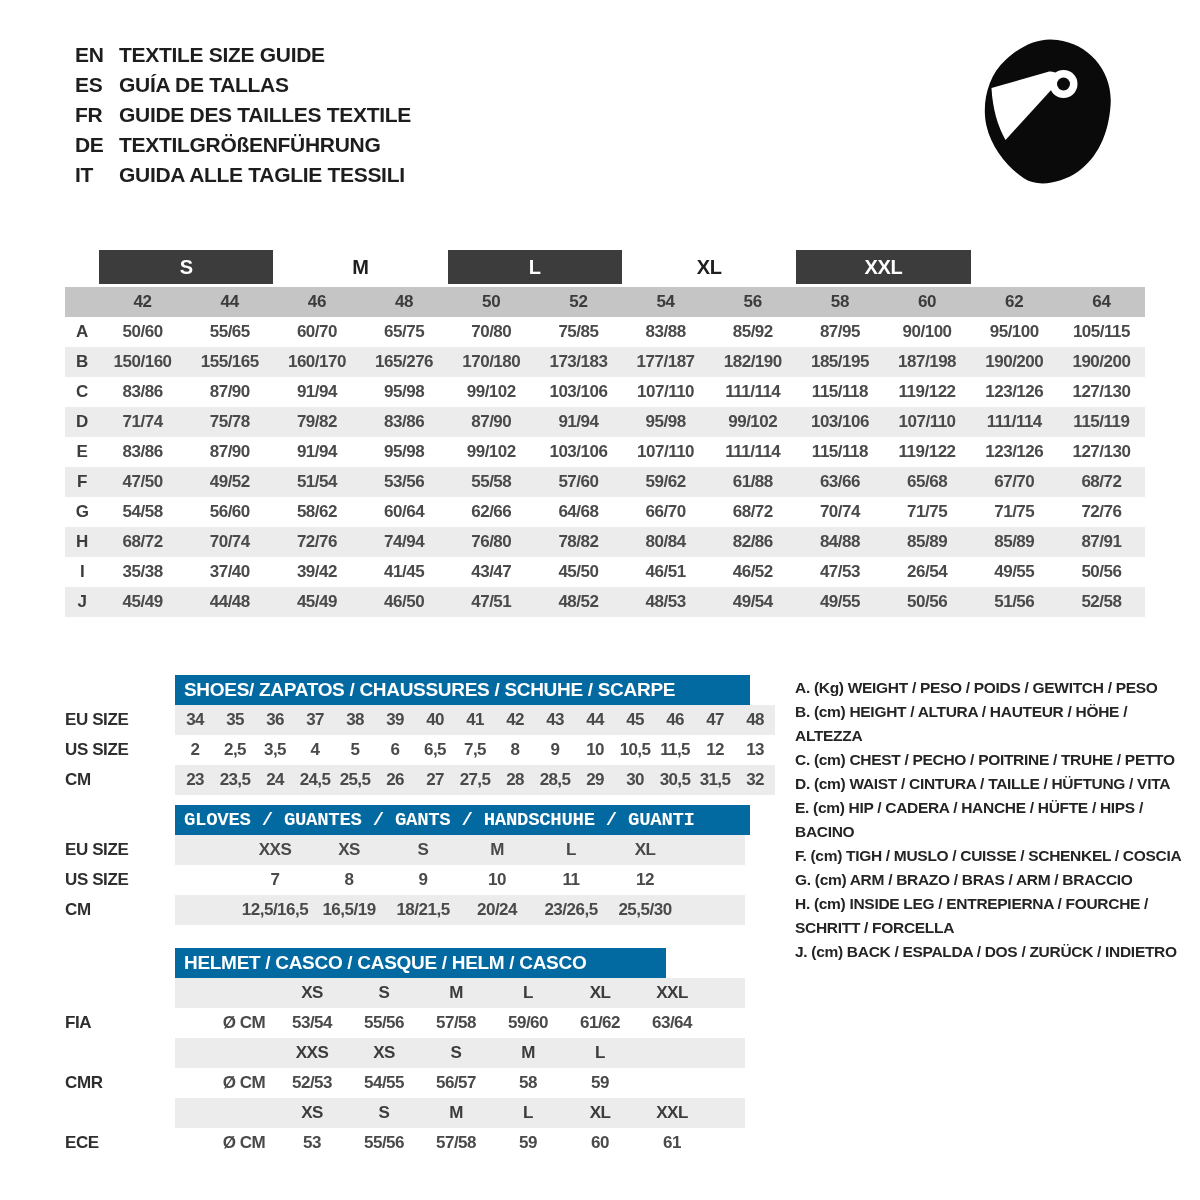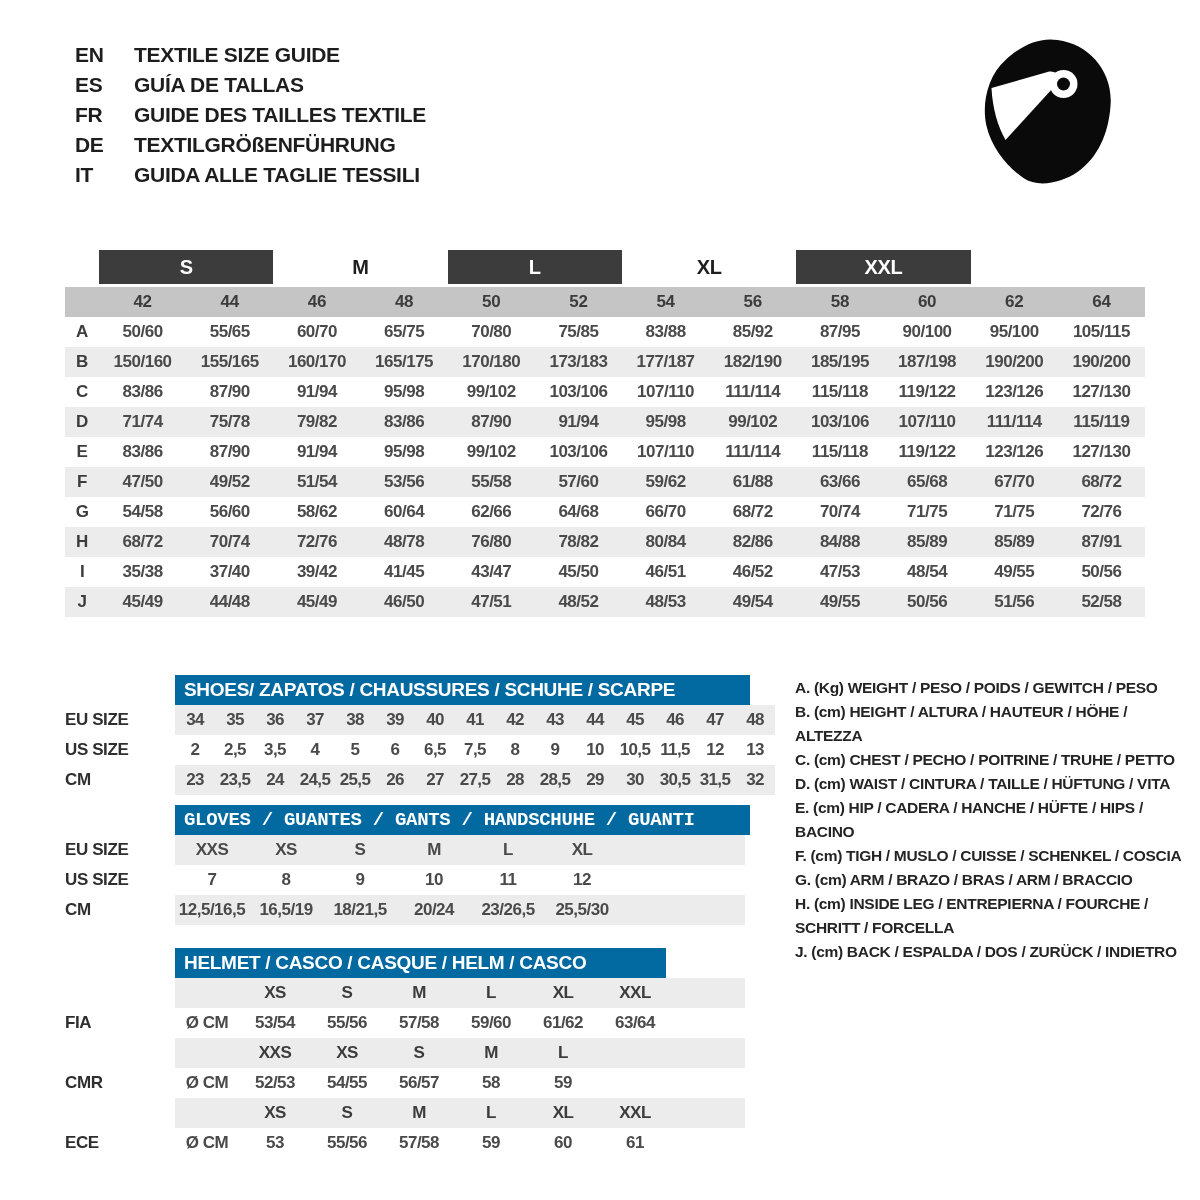--- a/index.html
+++ b/index.html
@@ -10,7 +10,7 @@
   }
   
   .lang-block{position:absolute;left:75px;top:40px;}
-  .lang-row{display:flex;font-size:21px;line-height:30px;color:#1d1d1d;letter-spacing:-0.3px;gap:15px;}
+  .lang-row{display:flex;font-size:21px;line-height:30px;color:#1d1d1d;letter-spacing:-0.3px;}
   .lang-code{width:44px;}
   
   .helmet-icon{position:absolute;left:975px;top:36px;width:155px;height:160px;}

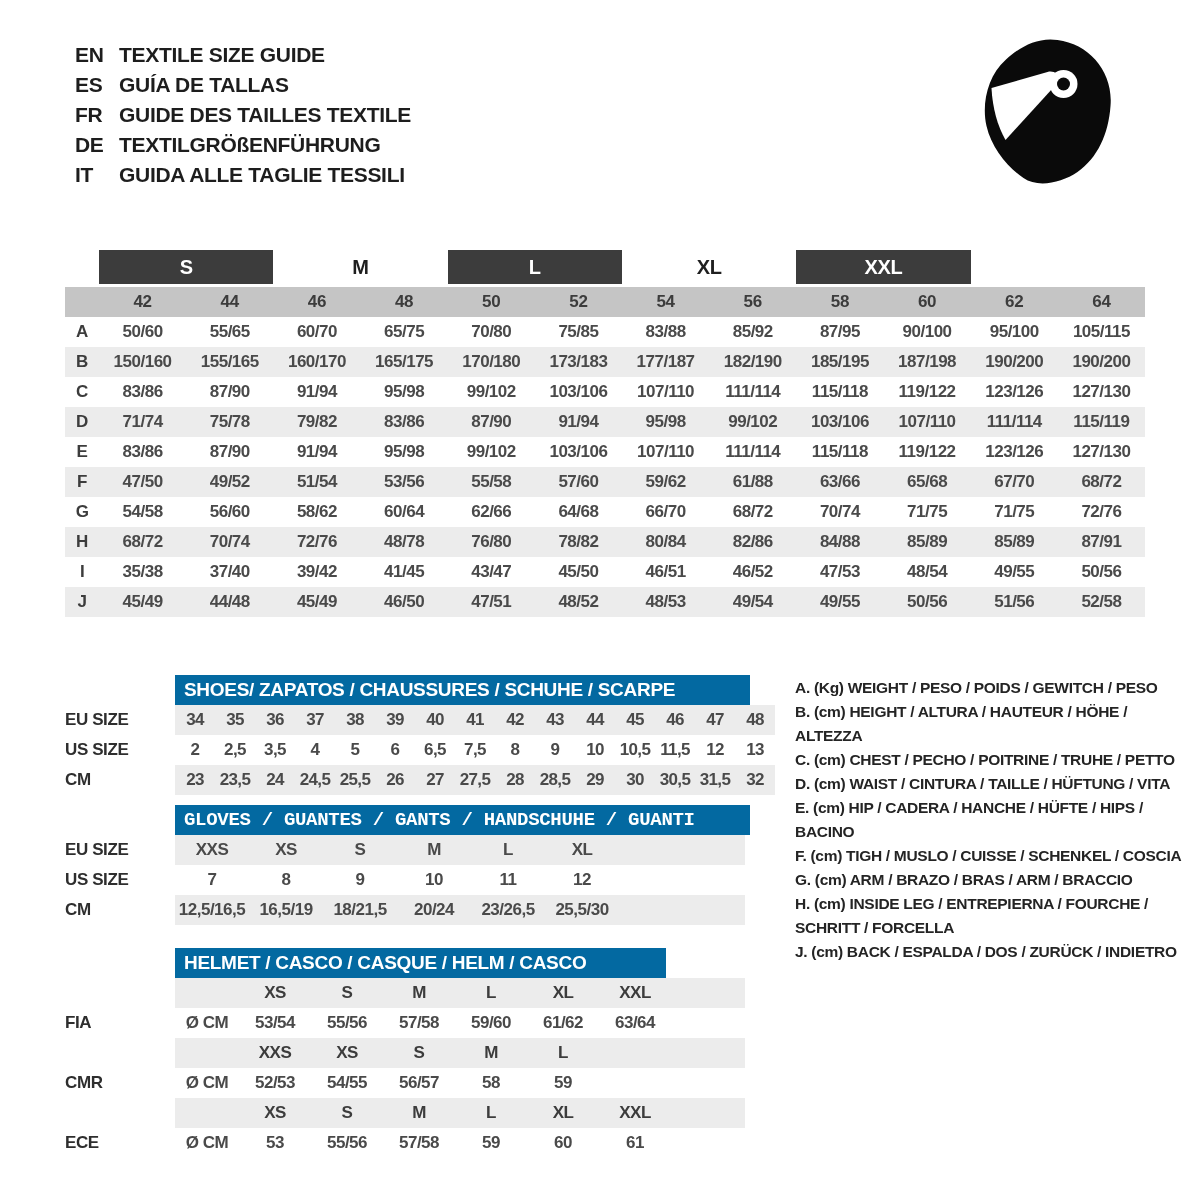--- a/index.html
+++ b/index.html
@@ -121,7 +121,7 @@
         <div>150/160</div>
         <div>155/165</div>
         <div>160/170</div>
-        <div>165/175</div>
+        <div>165/276</div>
         <div>170/180</div>
         <div>173/183</div>
         <div>177/187</div>

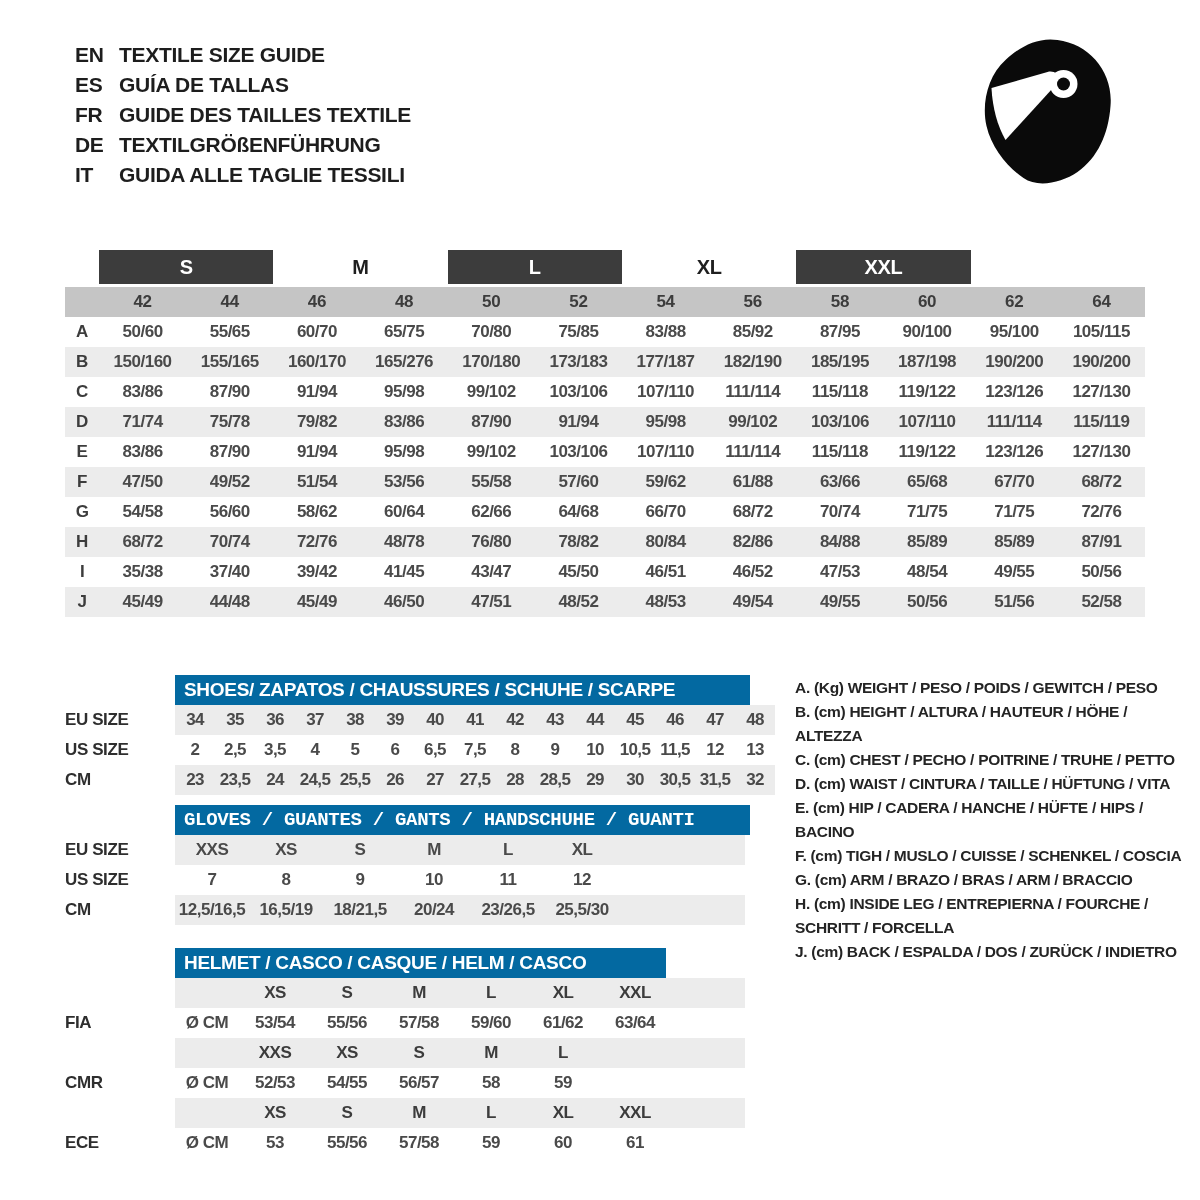--- a/index.html
+++ b/index.html
@@ -211,7 +211,7 @@
         <div>68/72</div>
         <div>70/74</div>
         <div>72/76</div>
-        <div>48/78</div>
+        <div>74/94</div>
         <div>76/80</div>
         <div>78/82</div>
         <div>80/84</div>

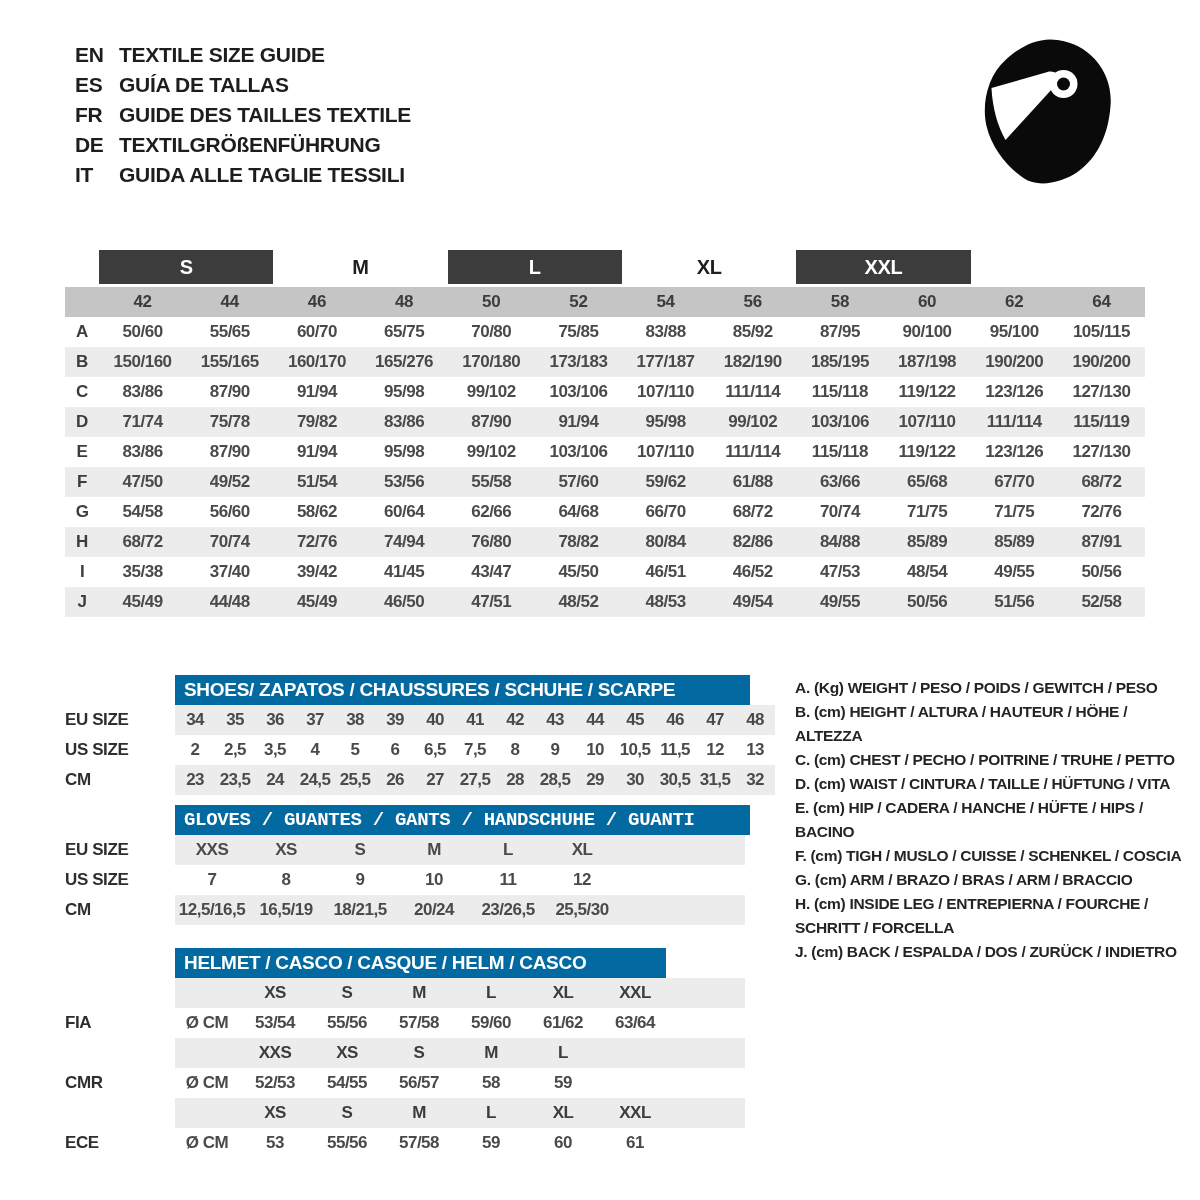--- a/index.html
+++ b/index.html
@@ -232,7 +232,7 @@
         <div>46/51</div>
         <div>46/52</div>
         <div>47/53</div>
-        <div>48/54</div>
+        <div>26/54</div>
         <div>49/55</div>
         <div>50/56</div>
       </div>

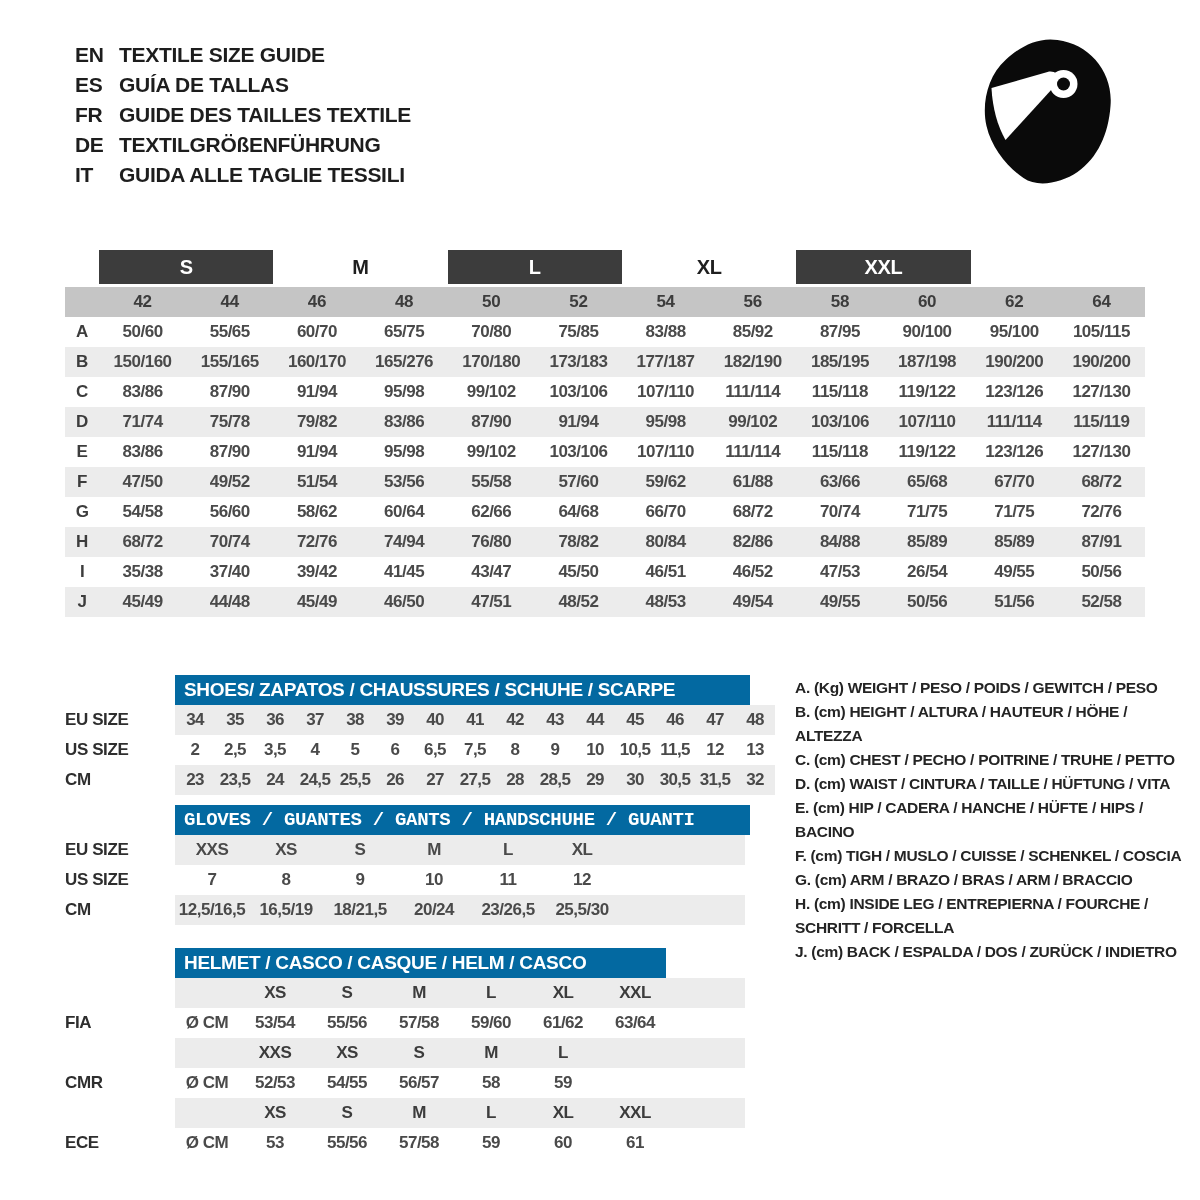--- a/index.html
+++ b/index.html
@@ -30,7 +30,7 @@
     font-size:19px;padding-left:9px;letter-spacing:-0.3px;margin-left:110px;}
   .band-row{display:flex;align-items:stretch;height:30px;}
   .side-label{width:110px;display:flex;align-items:center;font-size:17px;color:#2e2e2e;letter-spacing:-0.4px;}
-  .band{display:flex;align-items:center;}
+  .band{display:flex;align-items:center;justify-content:center;}
   .band.shaded{background:#ececec;}
   .cols15{display:grid;grid-template-columns:repeat(15,40px);width:600px;text-align:center;font-size:17px;letter-spacing:-0.6px;color:#4a4a4a;}
   .band.w-shoes{width:600px;}

